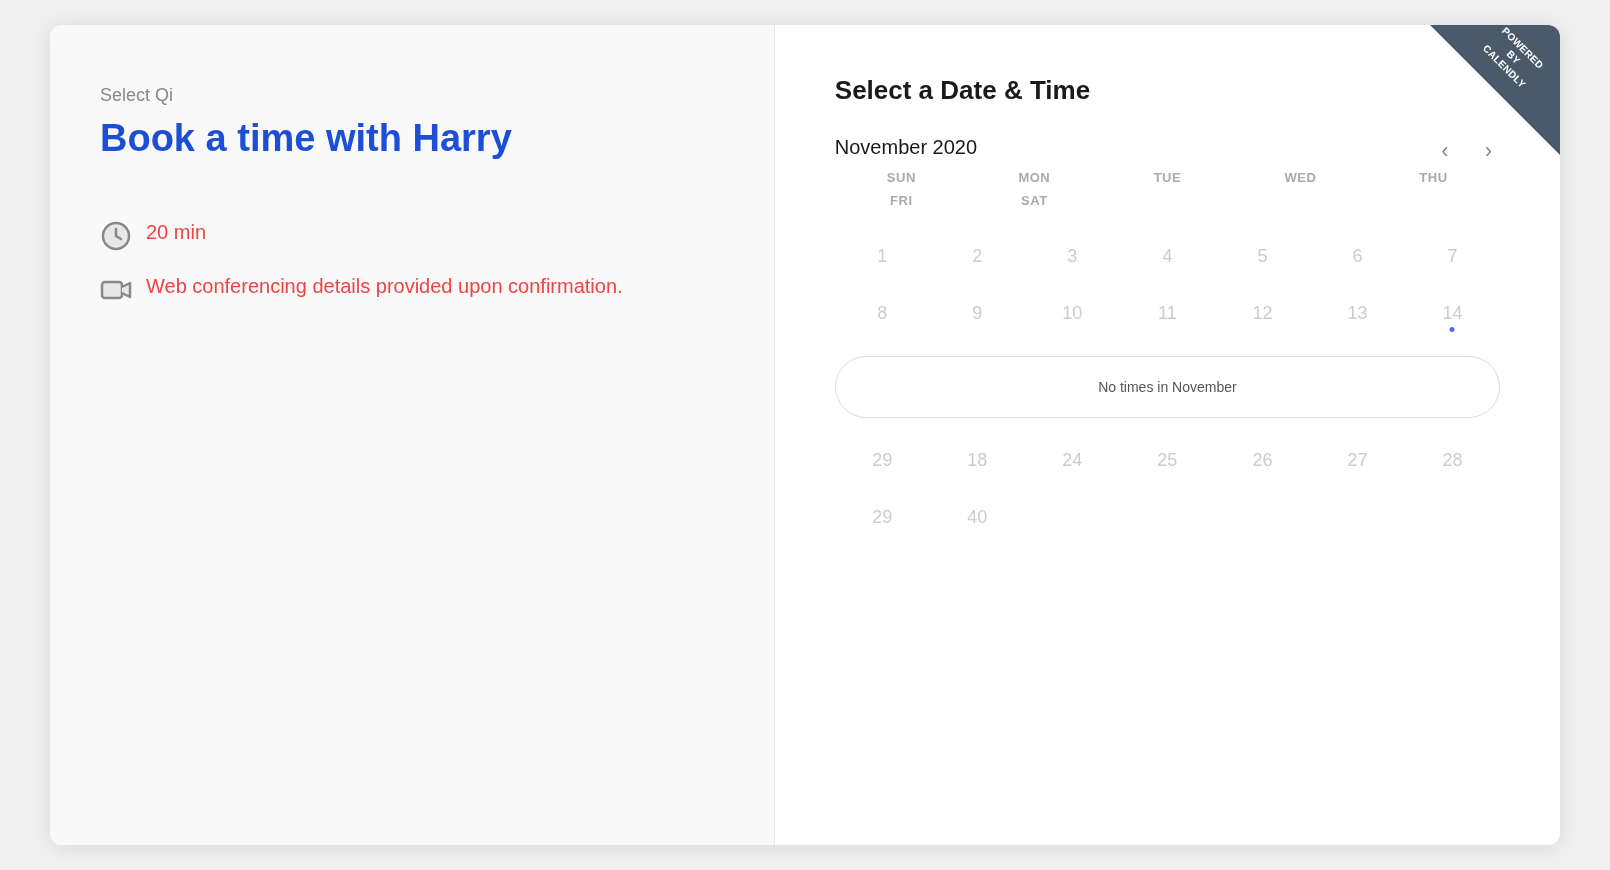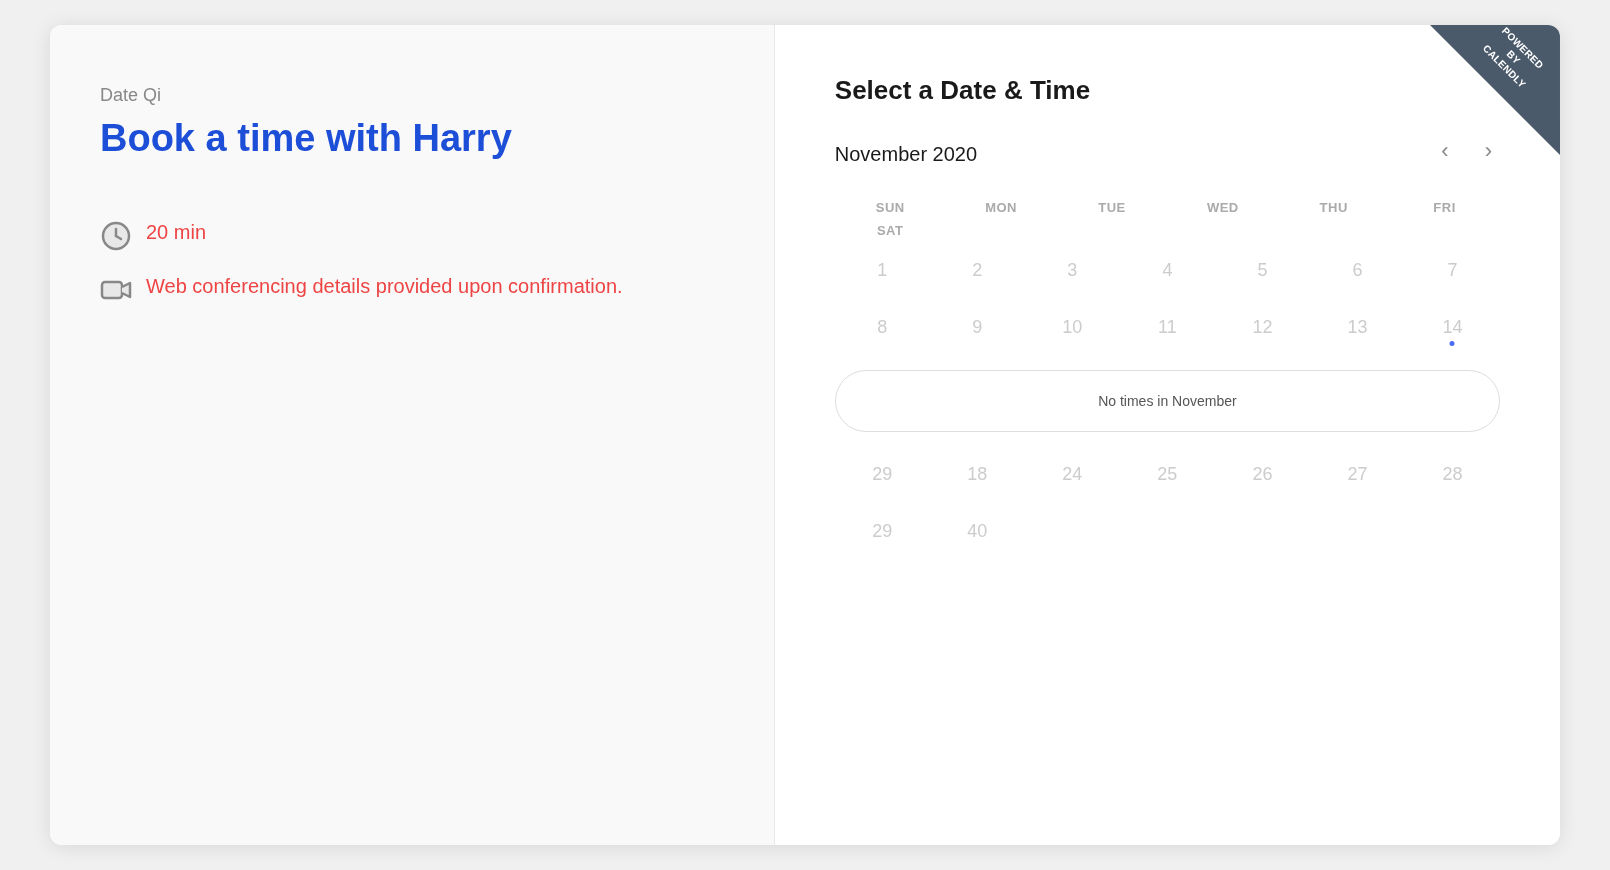--- a/index.html
+++ b/index.html
@@ -216,7 +216,7 @@
 <div class="container">
 
   <div class="left-panel">
-    <div class="host-name">Date Qi</div>
+    <div class="host-name">Select Qi</div>
     <div class="booking-title">Book a time with Harry</div>
 
     <div class="detail-item">

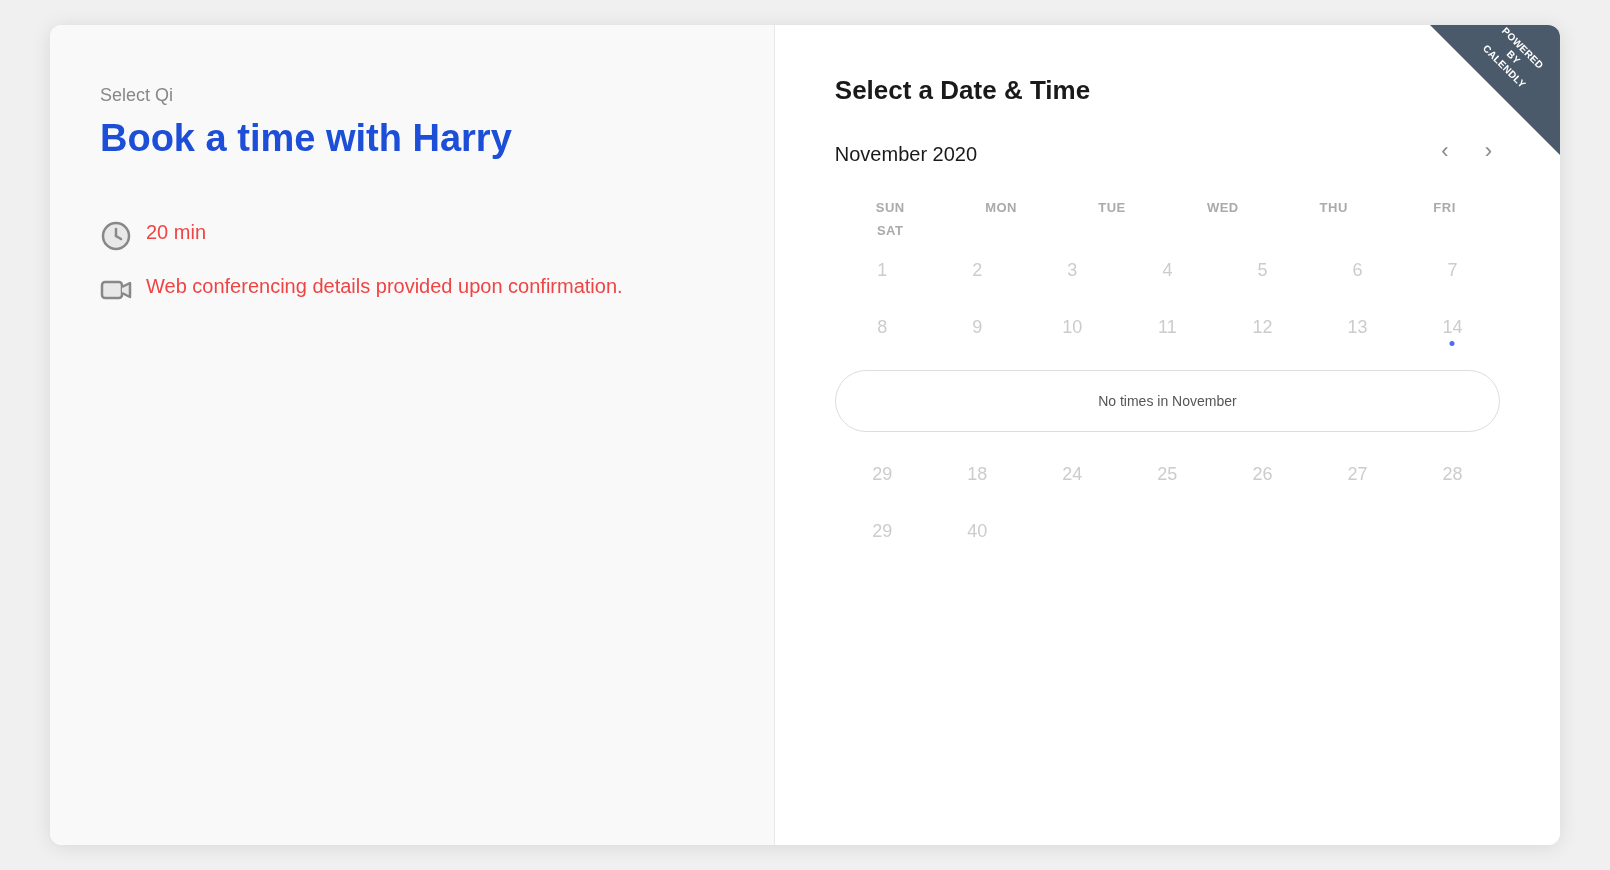--- a/index.html
+++ b/index.html
@@ -119,9 +119,8 @@
     
     .calendar-header {
       display: flex;
-      align-items: flex-end;
+      align-items: flex-start;
       justify-content: space-between;
-      margin-bottom: 30px;
     }
 
     .month-year {

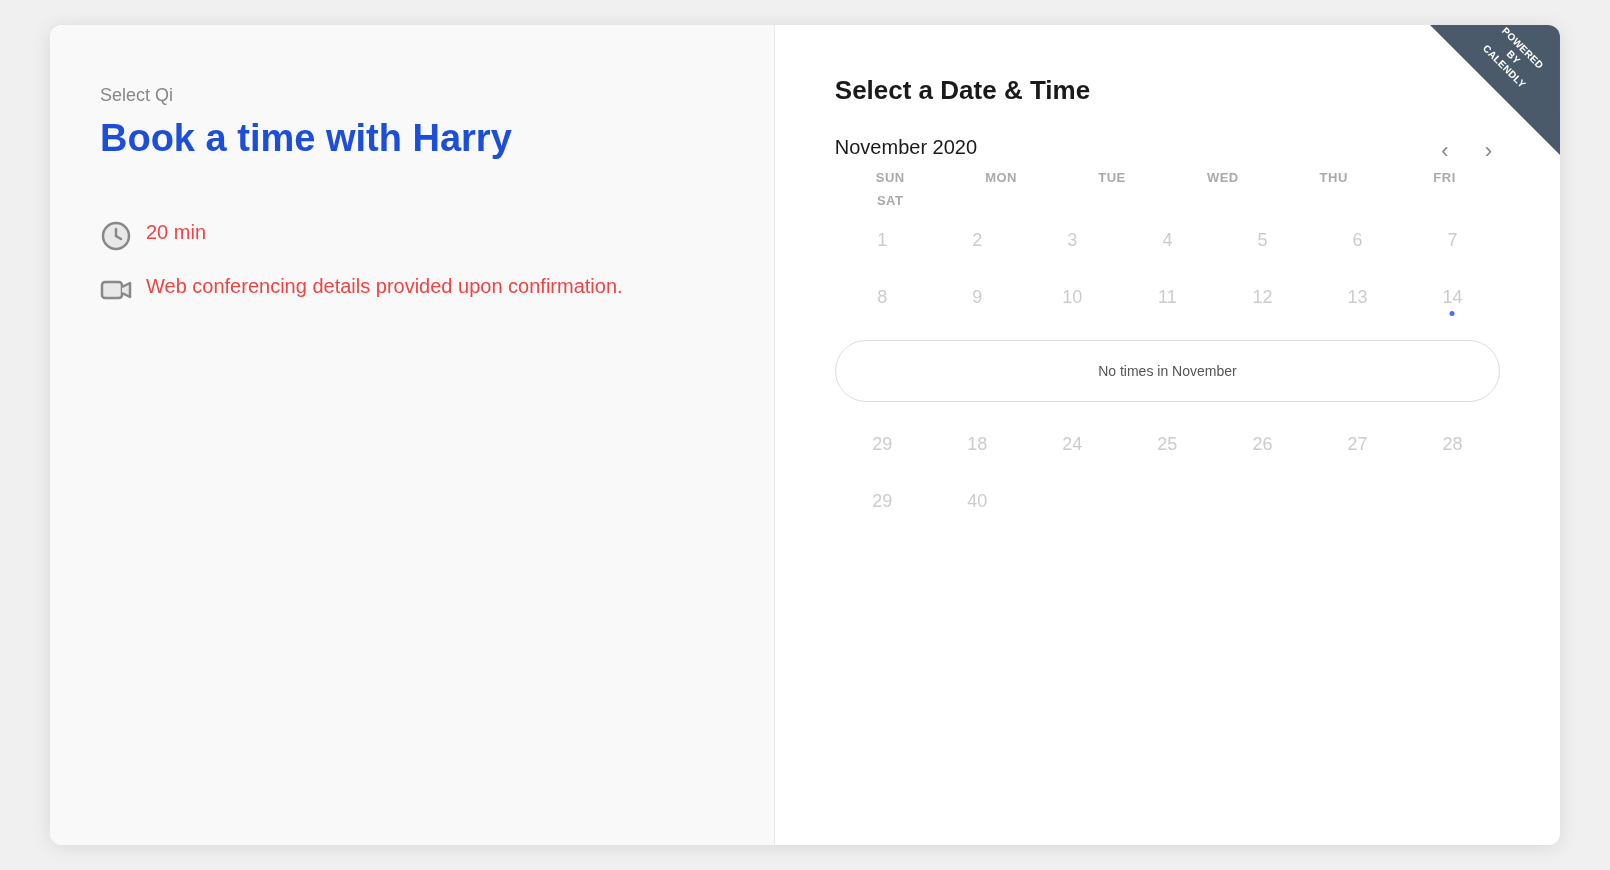--- a/index.html
+++ b/index.html
@@ -152,7 +152,8 @@
 
     .calendar-dow {
       display: grid;
-      grid-template-columns: repeat(6, 1fr);
+      grid-template-columns: repeat(5, 1fr);
+      margin-bottom: 16px;
     }
 
     .dow-cell {

